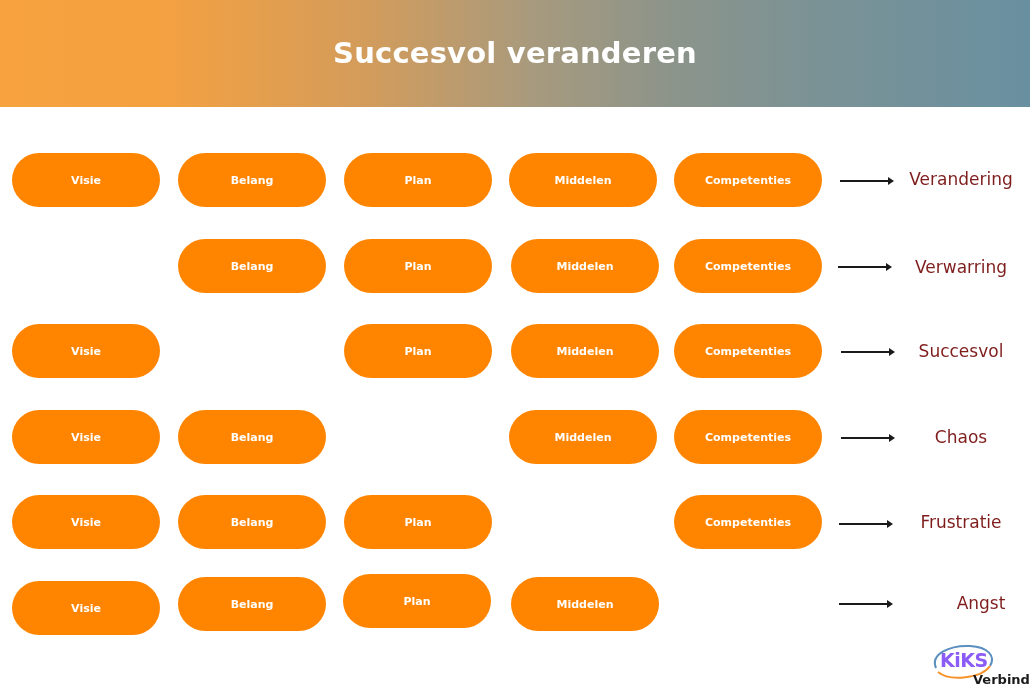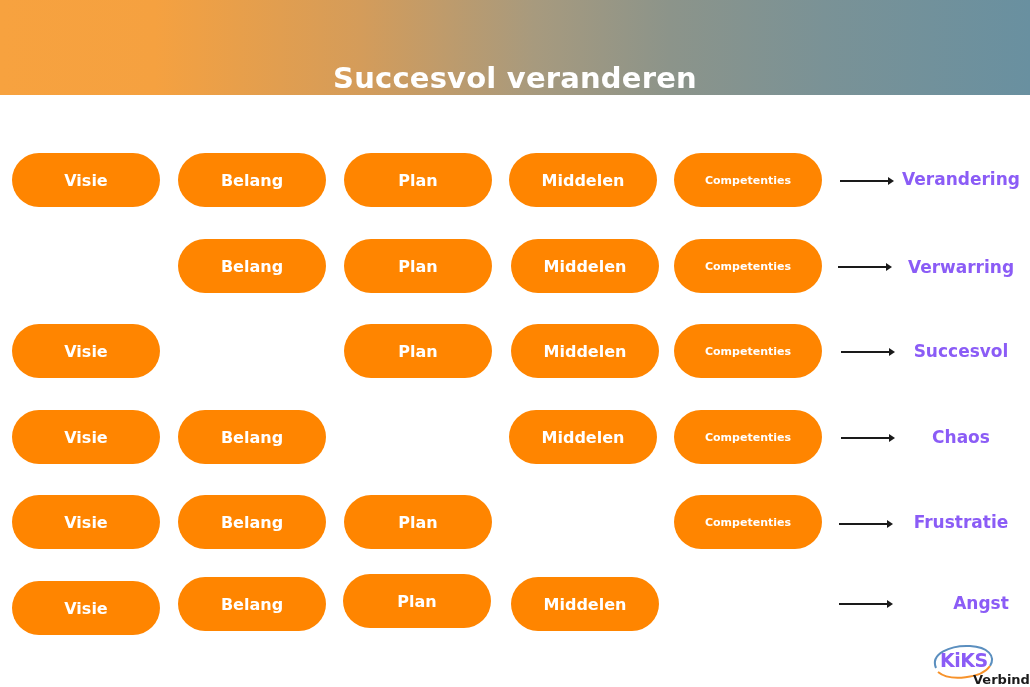--- a/index.html
+++ b/index.html
@@ -9,9 +9,9 @@
     font-family: "DejaVu Sans", sans-serif;
   }
   .header {
-    position: absolute; left: 0; top: 0; width: 1030px; height: 95px;
+    position: absolute; left: 0; top: 0; width: 1030px; height: 107px;
     background: linear-gradient(90deg, #F7A23F 0%, #F5A140 15%, #D49C5A 35%, #A79A7E 52%, #8C948A 65%, #7A9296 80%, #6990A0 100%);
-    display: flex; align-items: flex-end; justify-content: center;
+    display: flex; align-items: center; justify-content: center;
   }
   .title {
     color: #ffffff; font-weight: bold; font-size: 29px; letter-spacing: 0.2px;

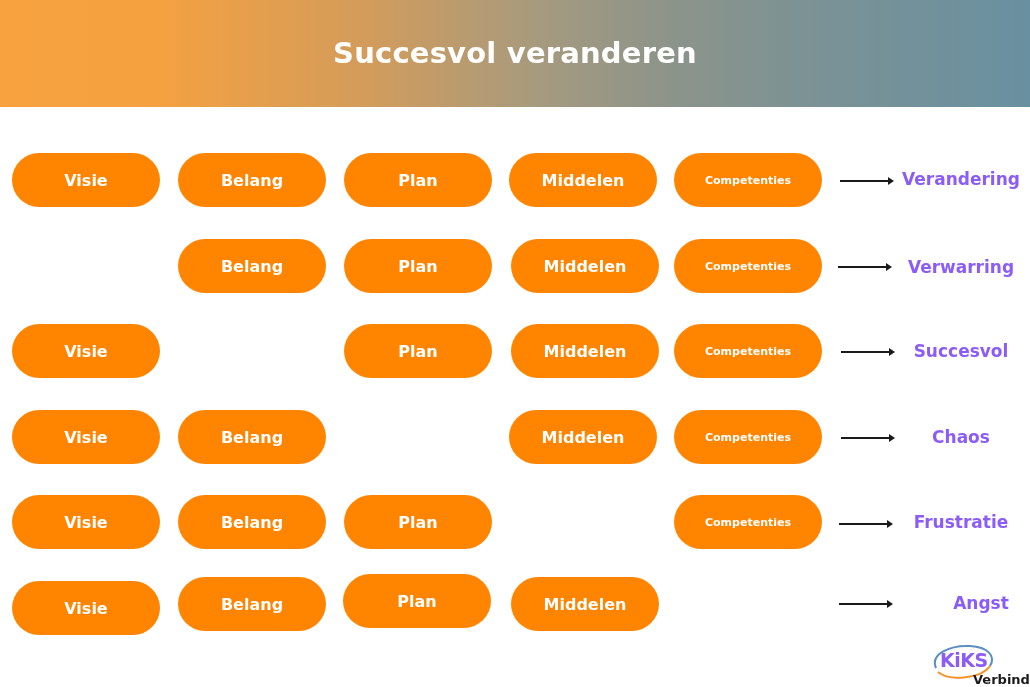--- a/index.html
+++ b/index.html
@@ -19,7 +19,7 @@
   }
   .pill {
     position: absolute; width: 148px; height: 54px; border-radius: 27px;
-    background: #FF8500; color: #ffffff; font-weight: bold; font-size: 16px;
+    background: #FF8500; color: #ffffff; font-weight: bold; font-size: 11px;
     display: flex; align-items: center; justify-content: center;
   }
   .pill.small-text { font-size: 11px; }

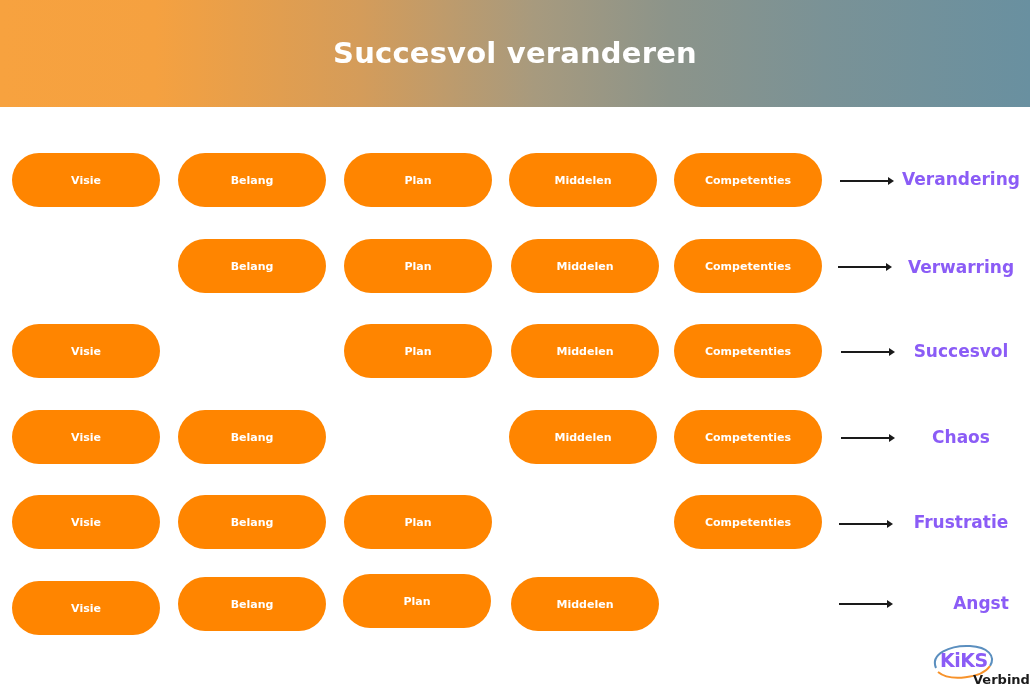--- a/index.html
+++ b/index.html
@@ -31,7 +31,7 @@
     border-left: 6px solid #1a1a1a; border-top: 4px solid transparent; border-bottom: 4px solid transparent;
   }
   .outcome {
-    position: absolute; color: #8b5cf6; font-weight: bold; font-size: 17px;
+    position: absolute; color: #7f1d1d; font-weight: normal; font-size: 17px;
     width: 130px; text-align: center;
   }
   .logo {

